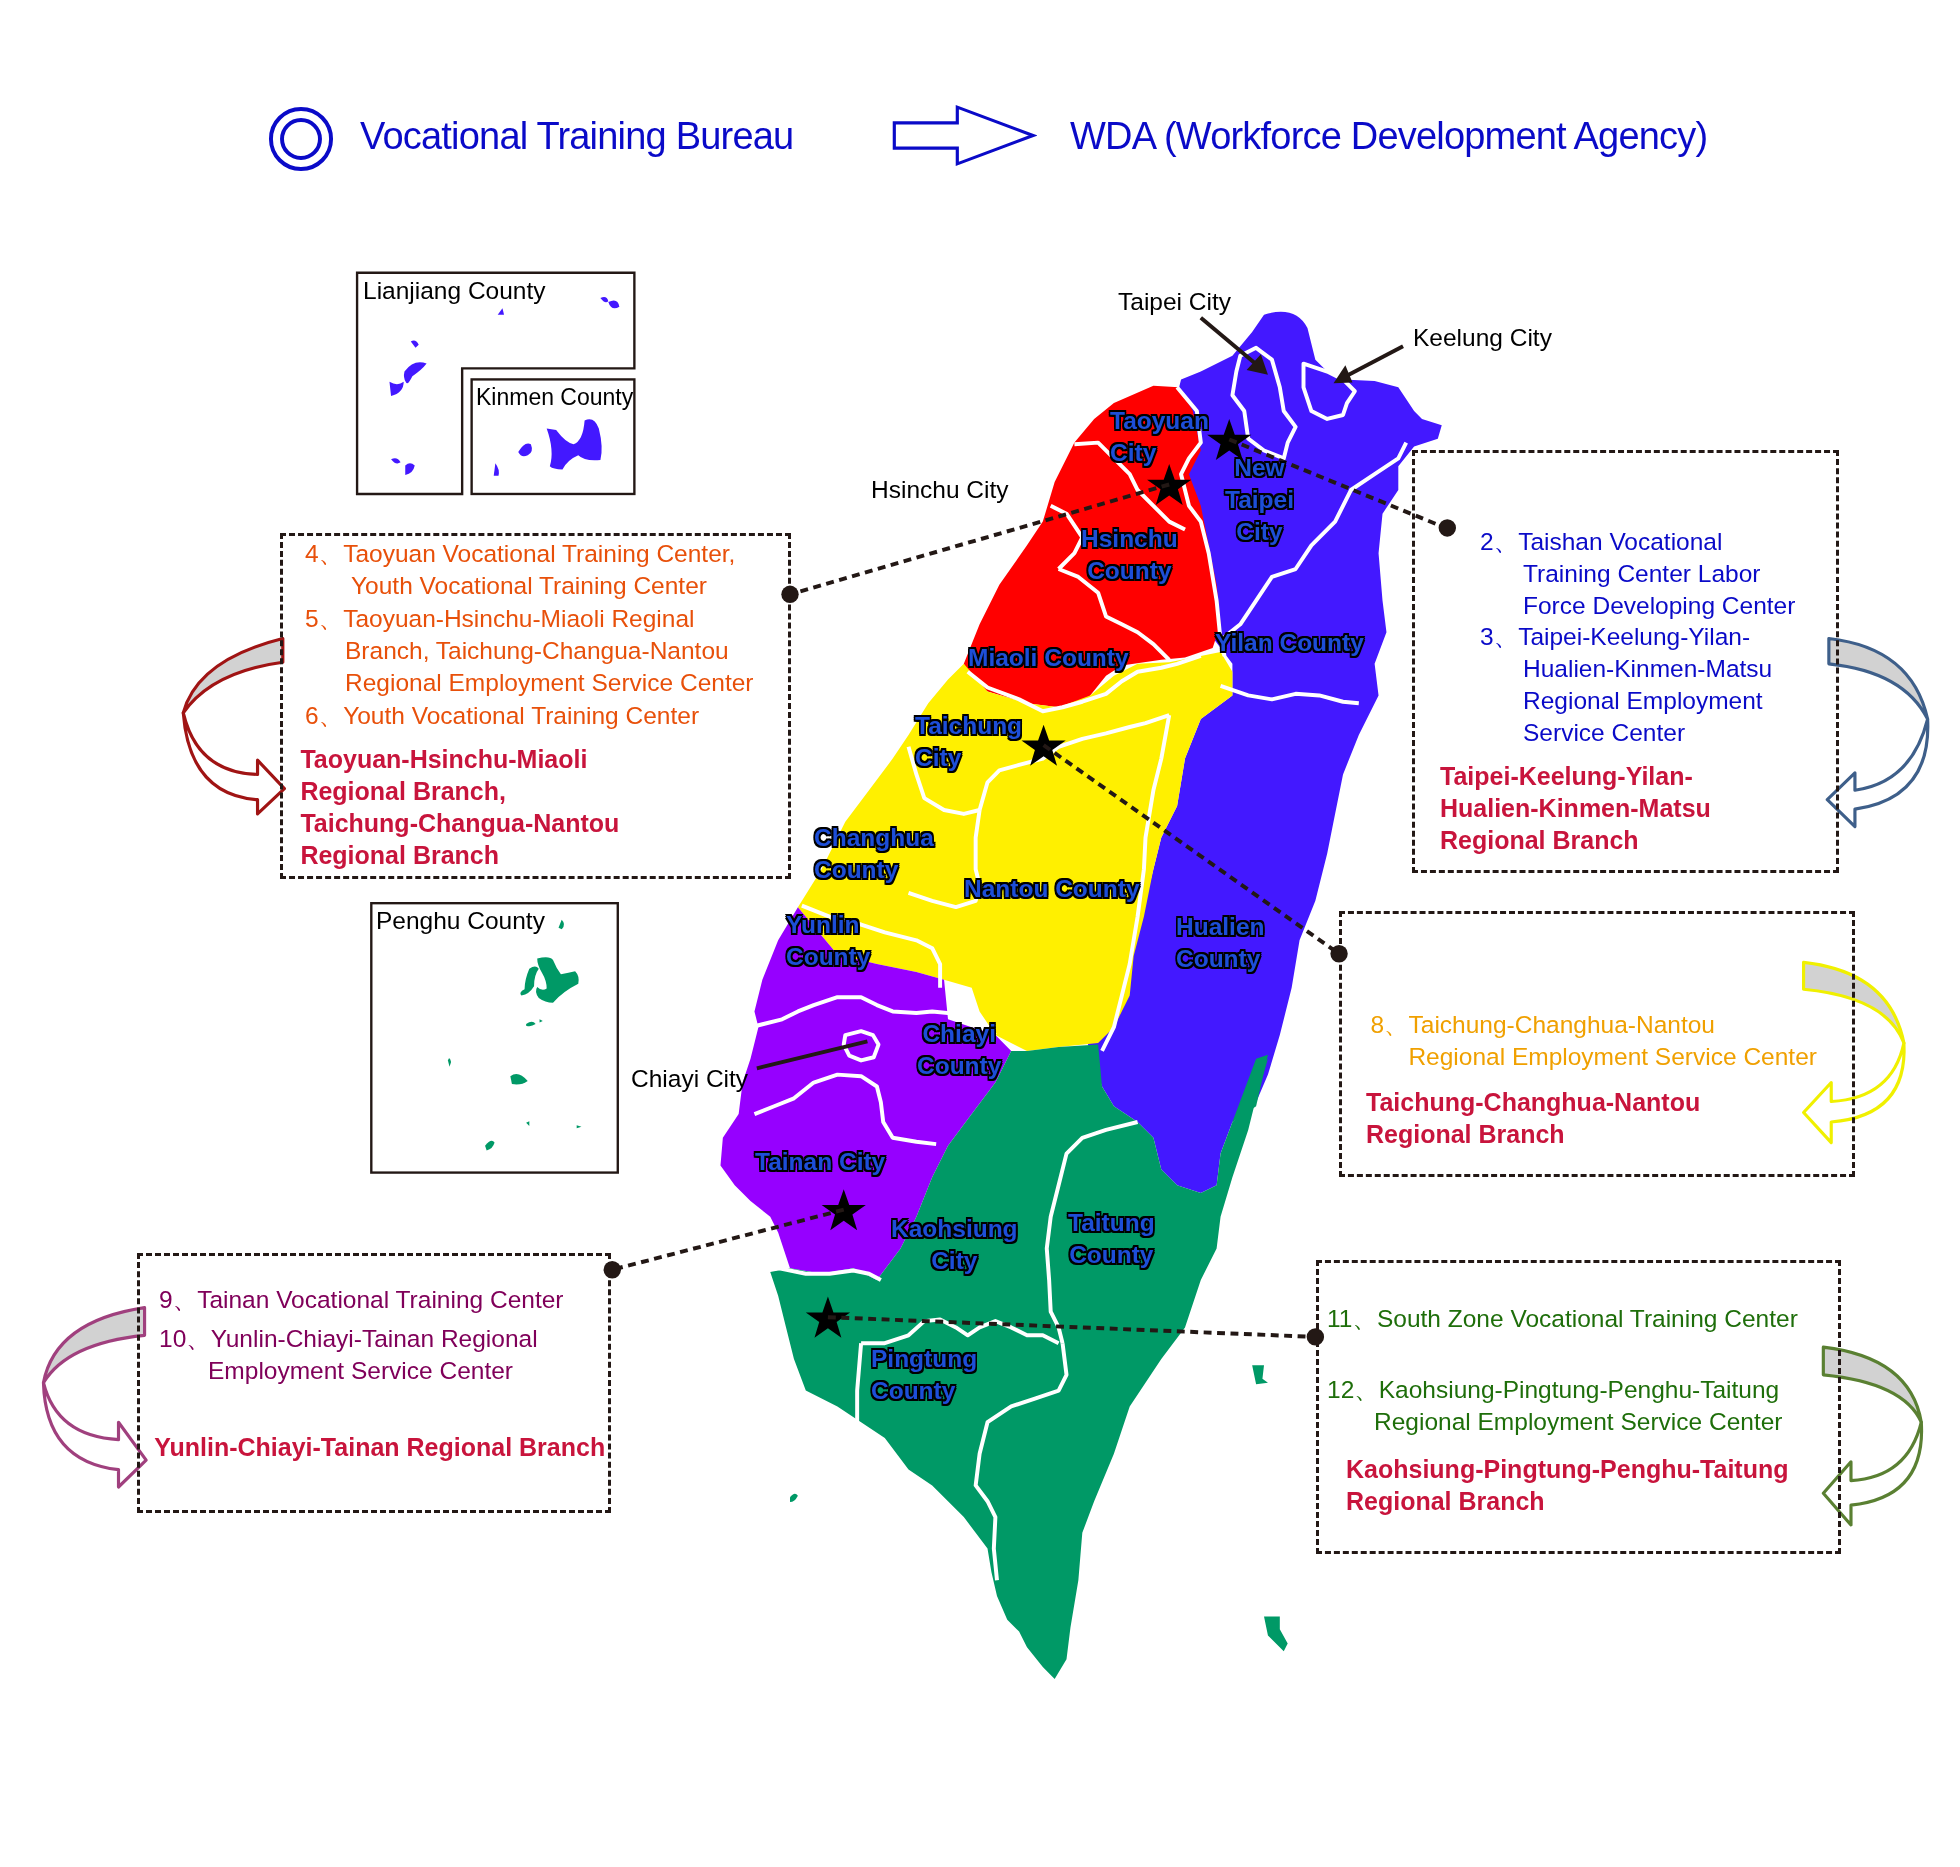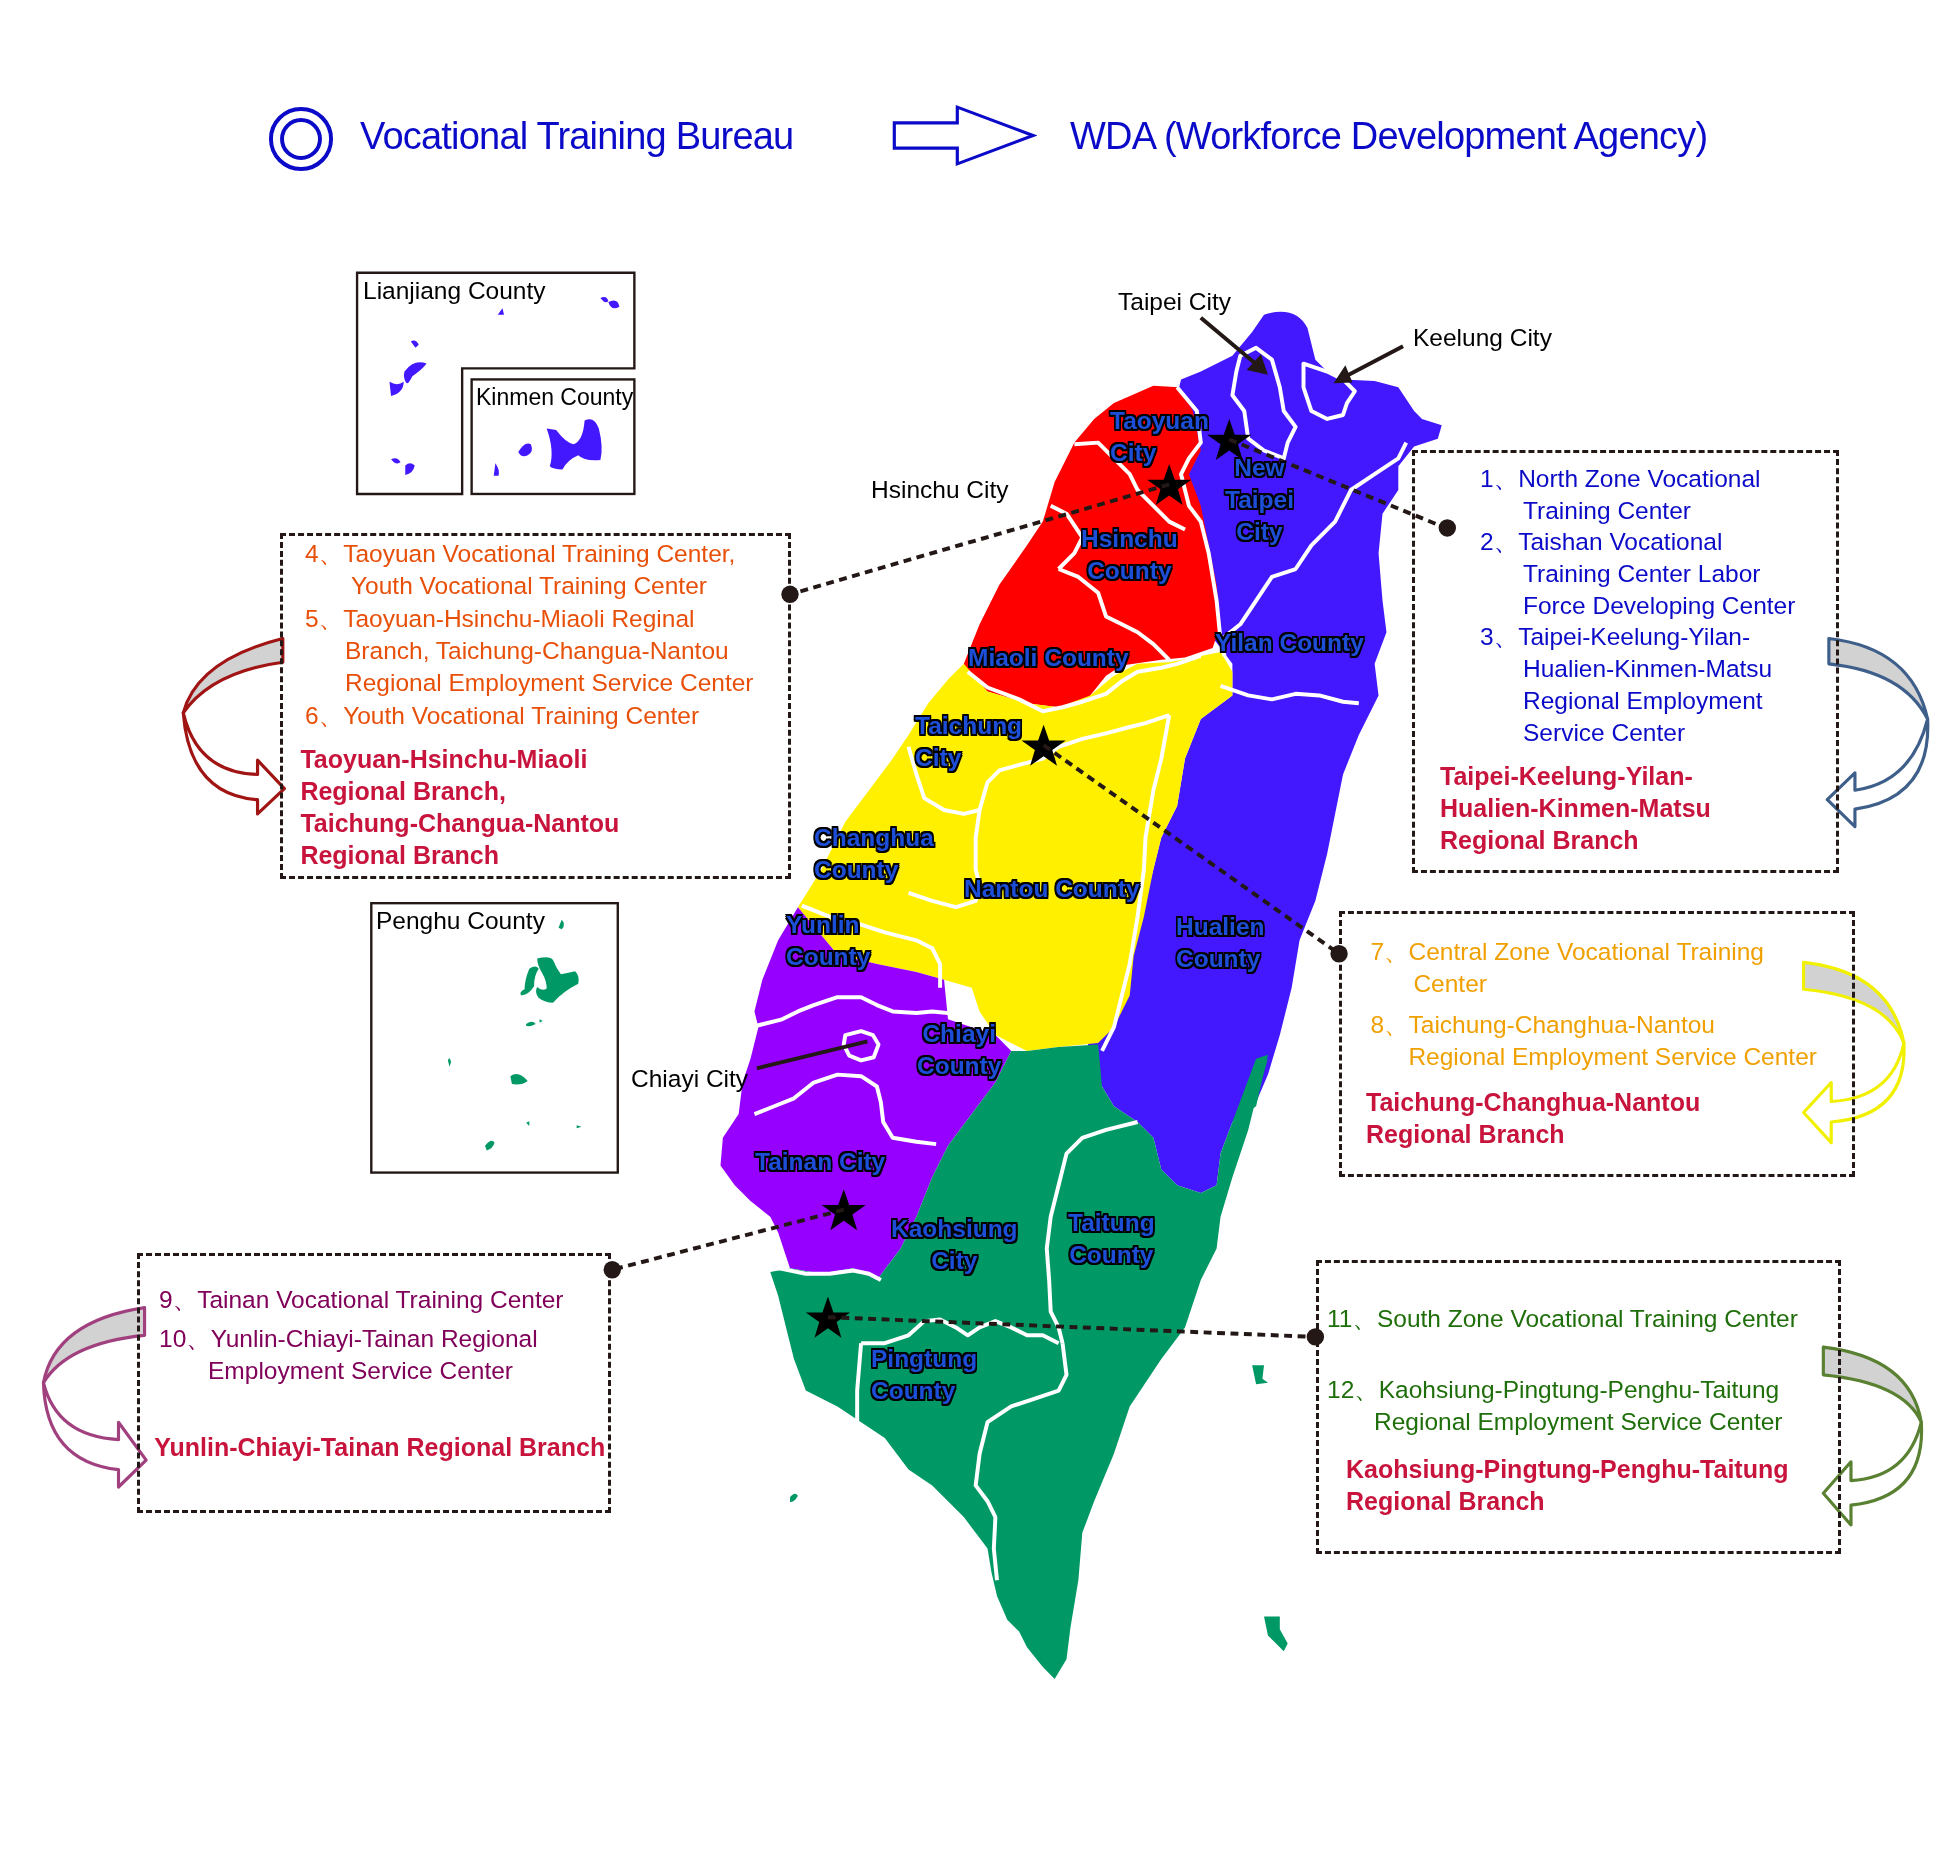--- a/index.html
+++ b/index.html
@@ -266,10 +266,6 @@
 </div>
 
 <div class="dashbox" style="left:1412px;top:450px;width:427px;height:423px">
-  <div class="item" style="left:65px;top:9.5px;color:#0a0ac8">
-    <div>1、North Zone Vocational</div>
-      <div style="padding-left:43px">Training Center</div>
-  </div>
   <div class="item" style="left:65px;top:73px;color:#0a0ac8">
     <div>2、Taishan Vocational</div>
       <div style="padding-left:43px">Training Center Labor</div>

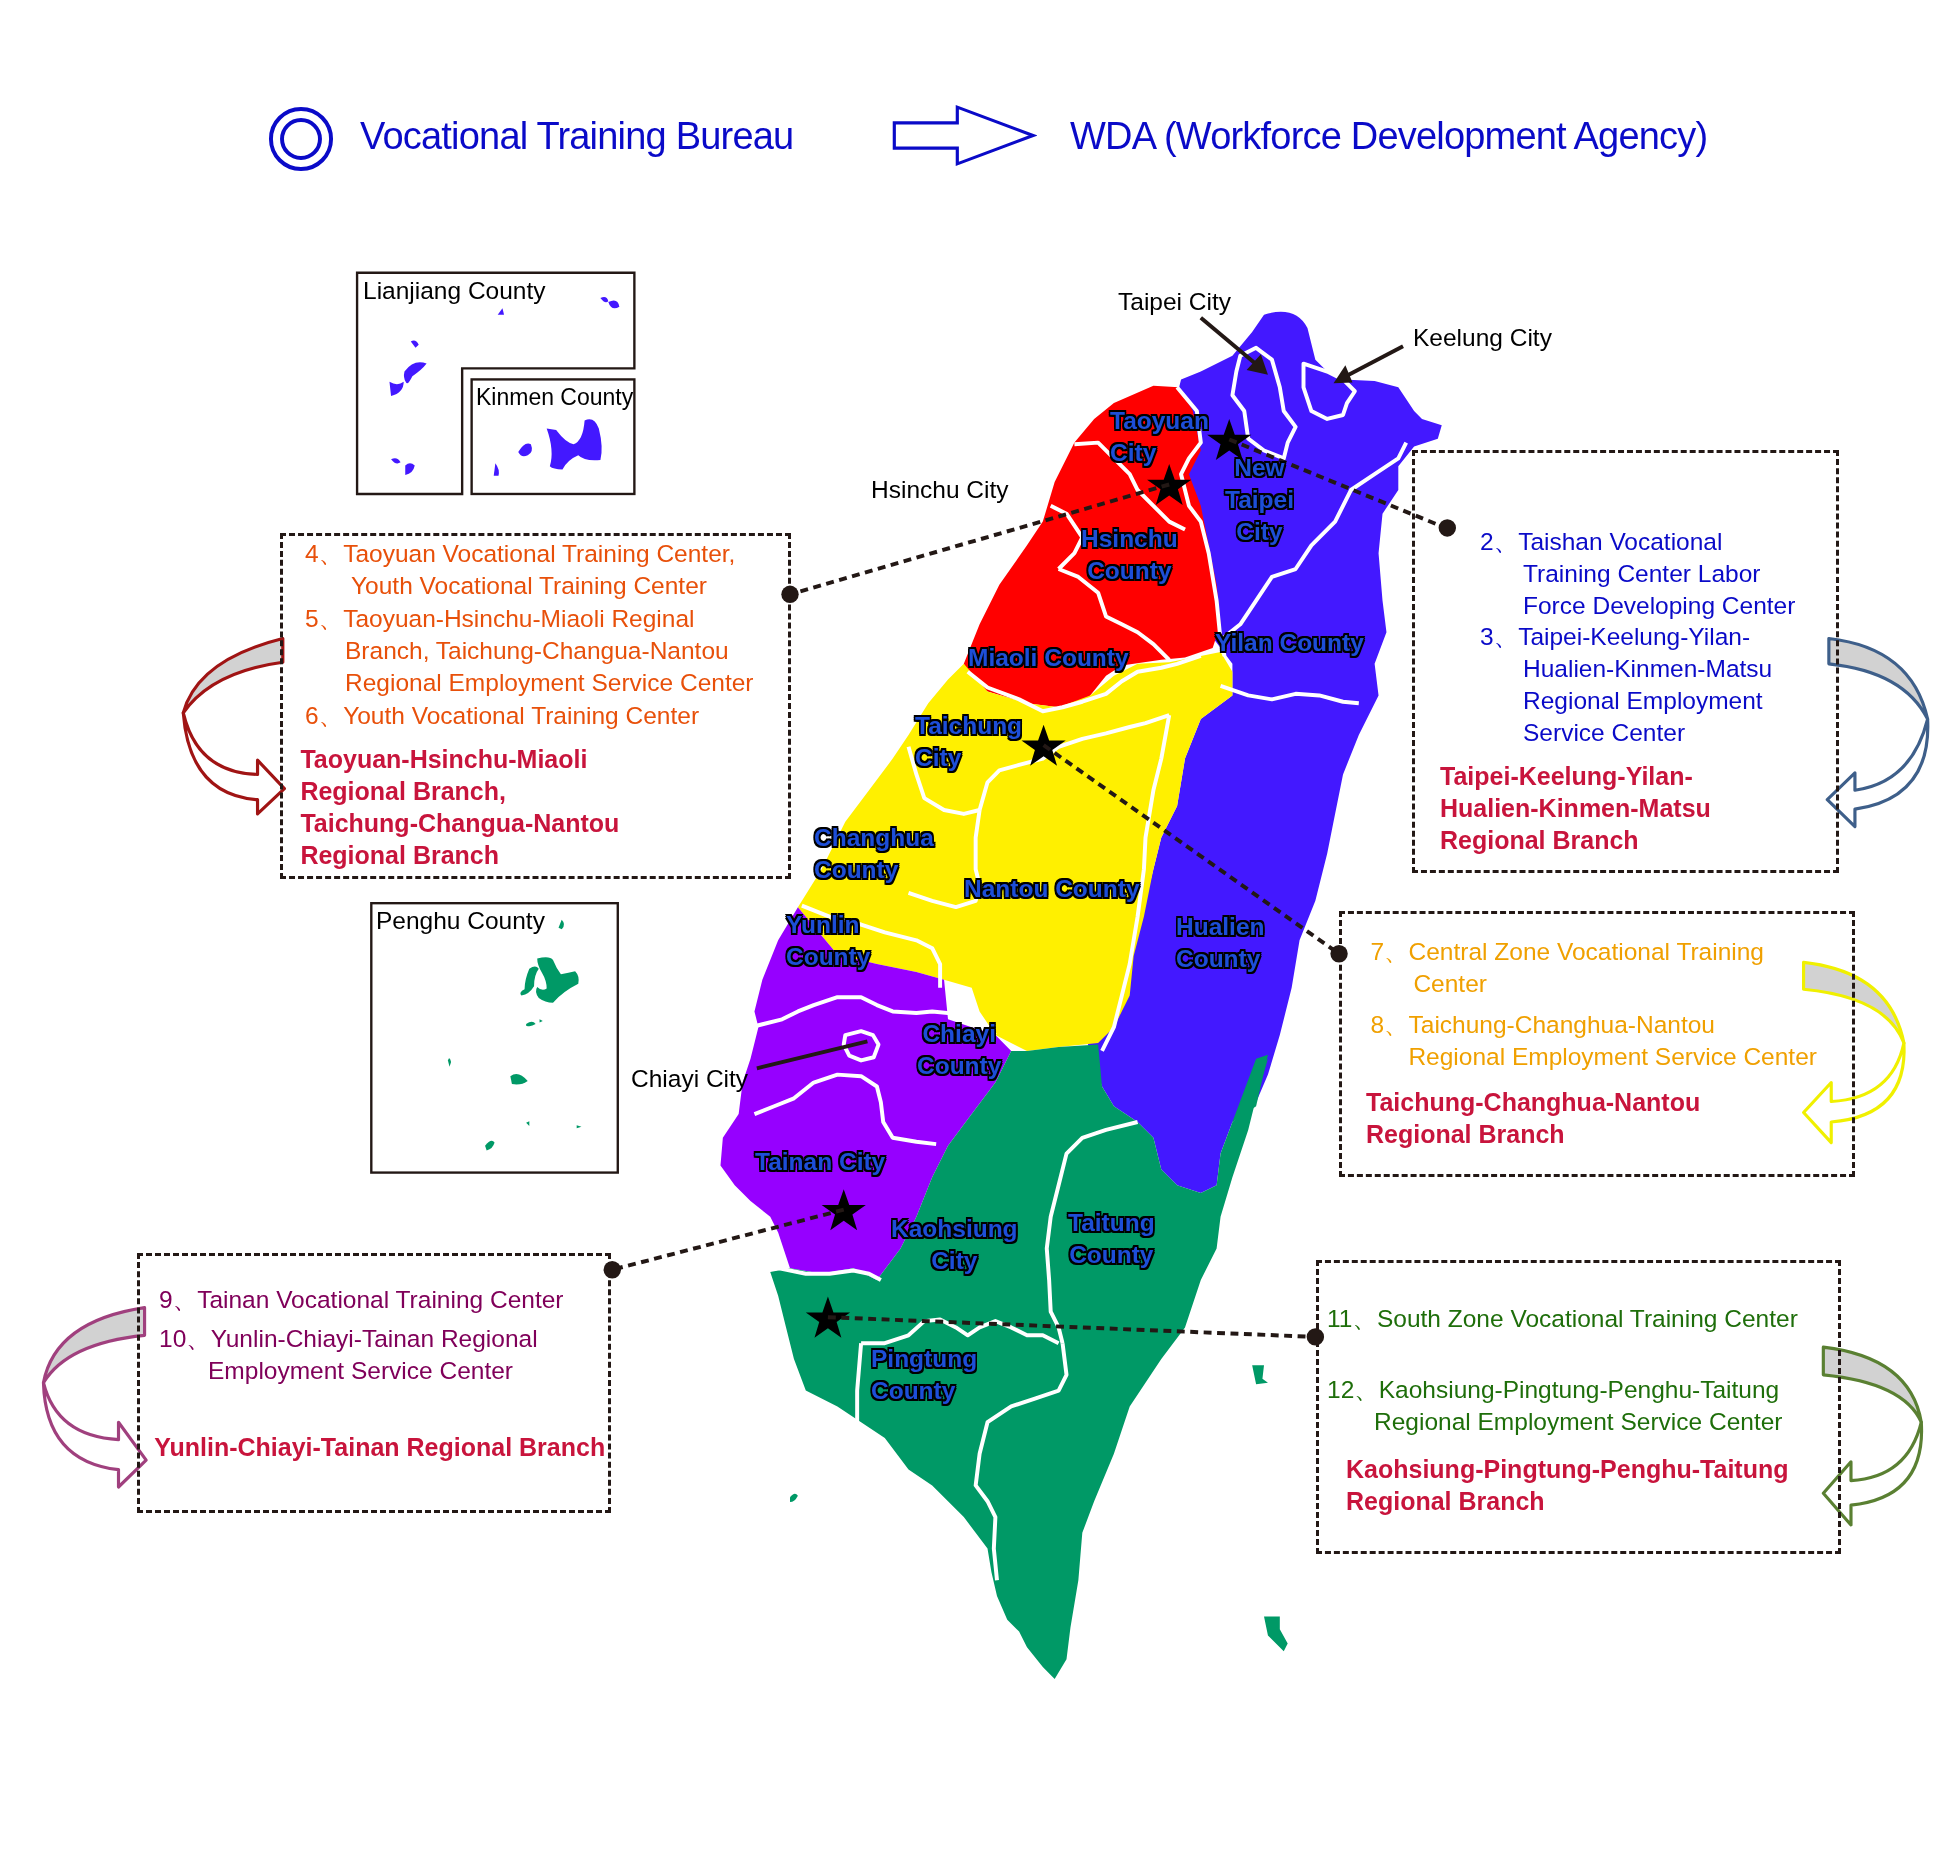--- a/index.html
+++ b/index.html
@@ -285,10 +285,6 @@
 </div>
 
 <div class="dashbox" style="left:1339px;top:911px;width:516px;height:266px">
-  <div class="item" style="left:28.4px;top:22px;color:#f0a000">
-    <div>7、Central Zone Vocational Training</div>
-      <div style="padding-left:43px">Center</div>
-  </div>
   <div class="item" style="left:28.4px;top:95px;color:#f0a000">
     <div>8、Taichung-Changhua-Nantou</div>
       <div style="padding-left:38px">Regional Employment Service Center</div>

